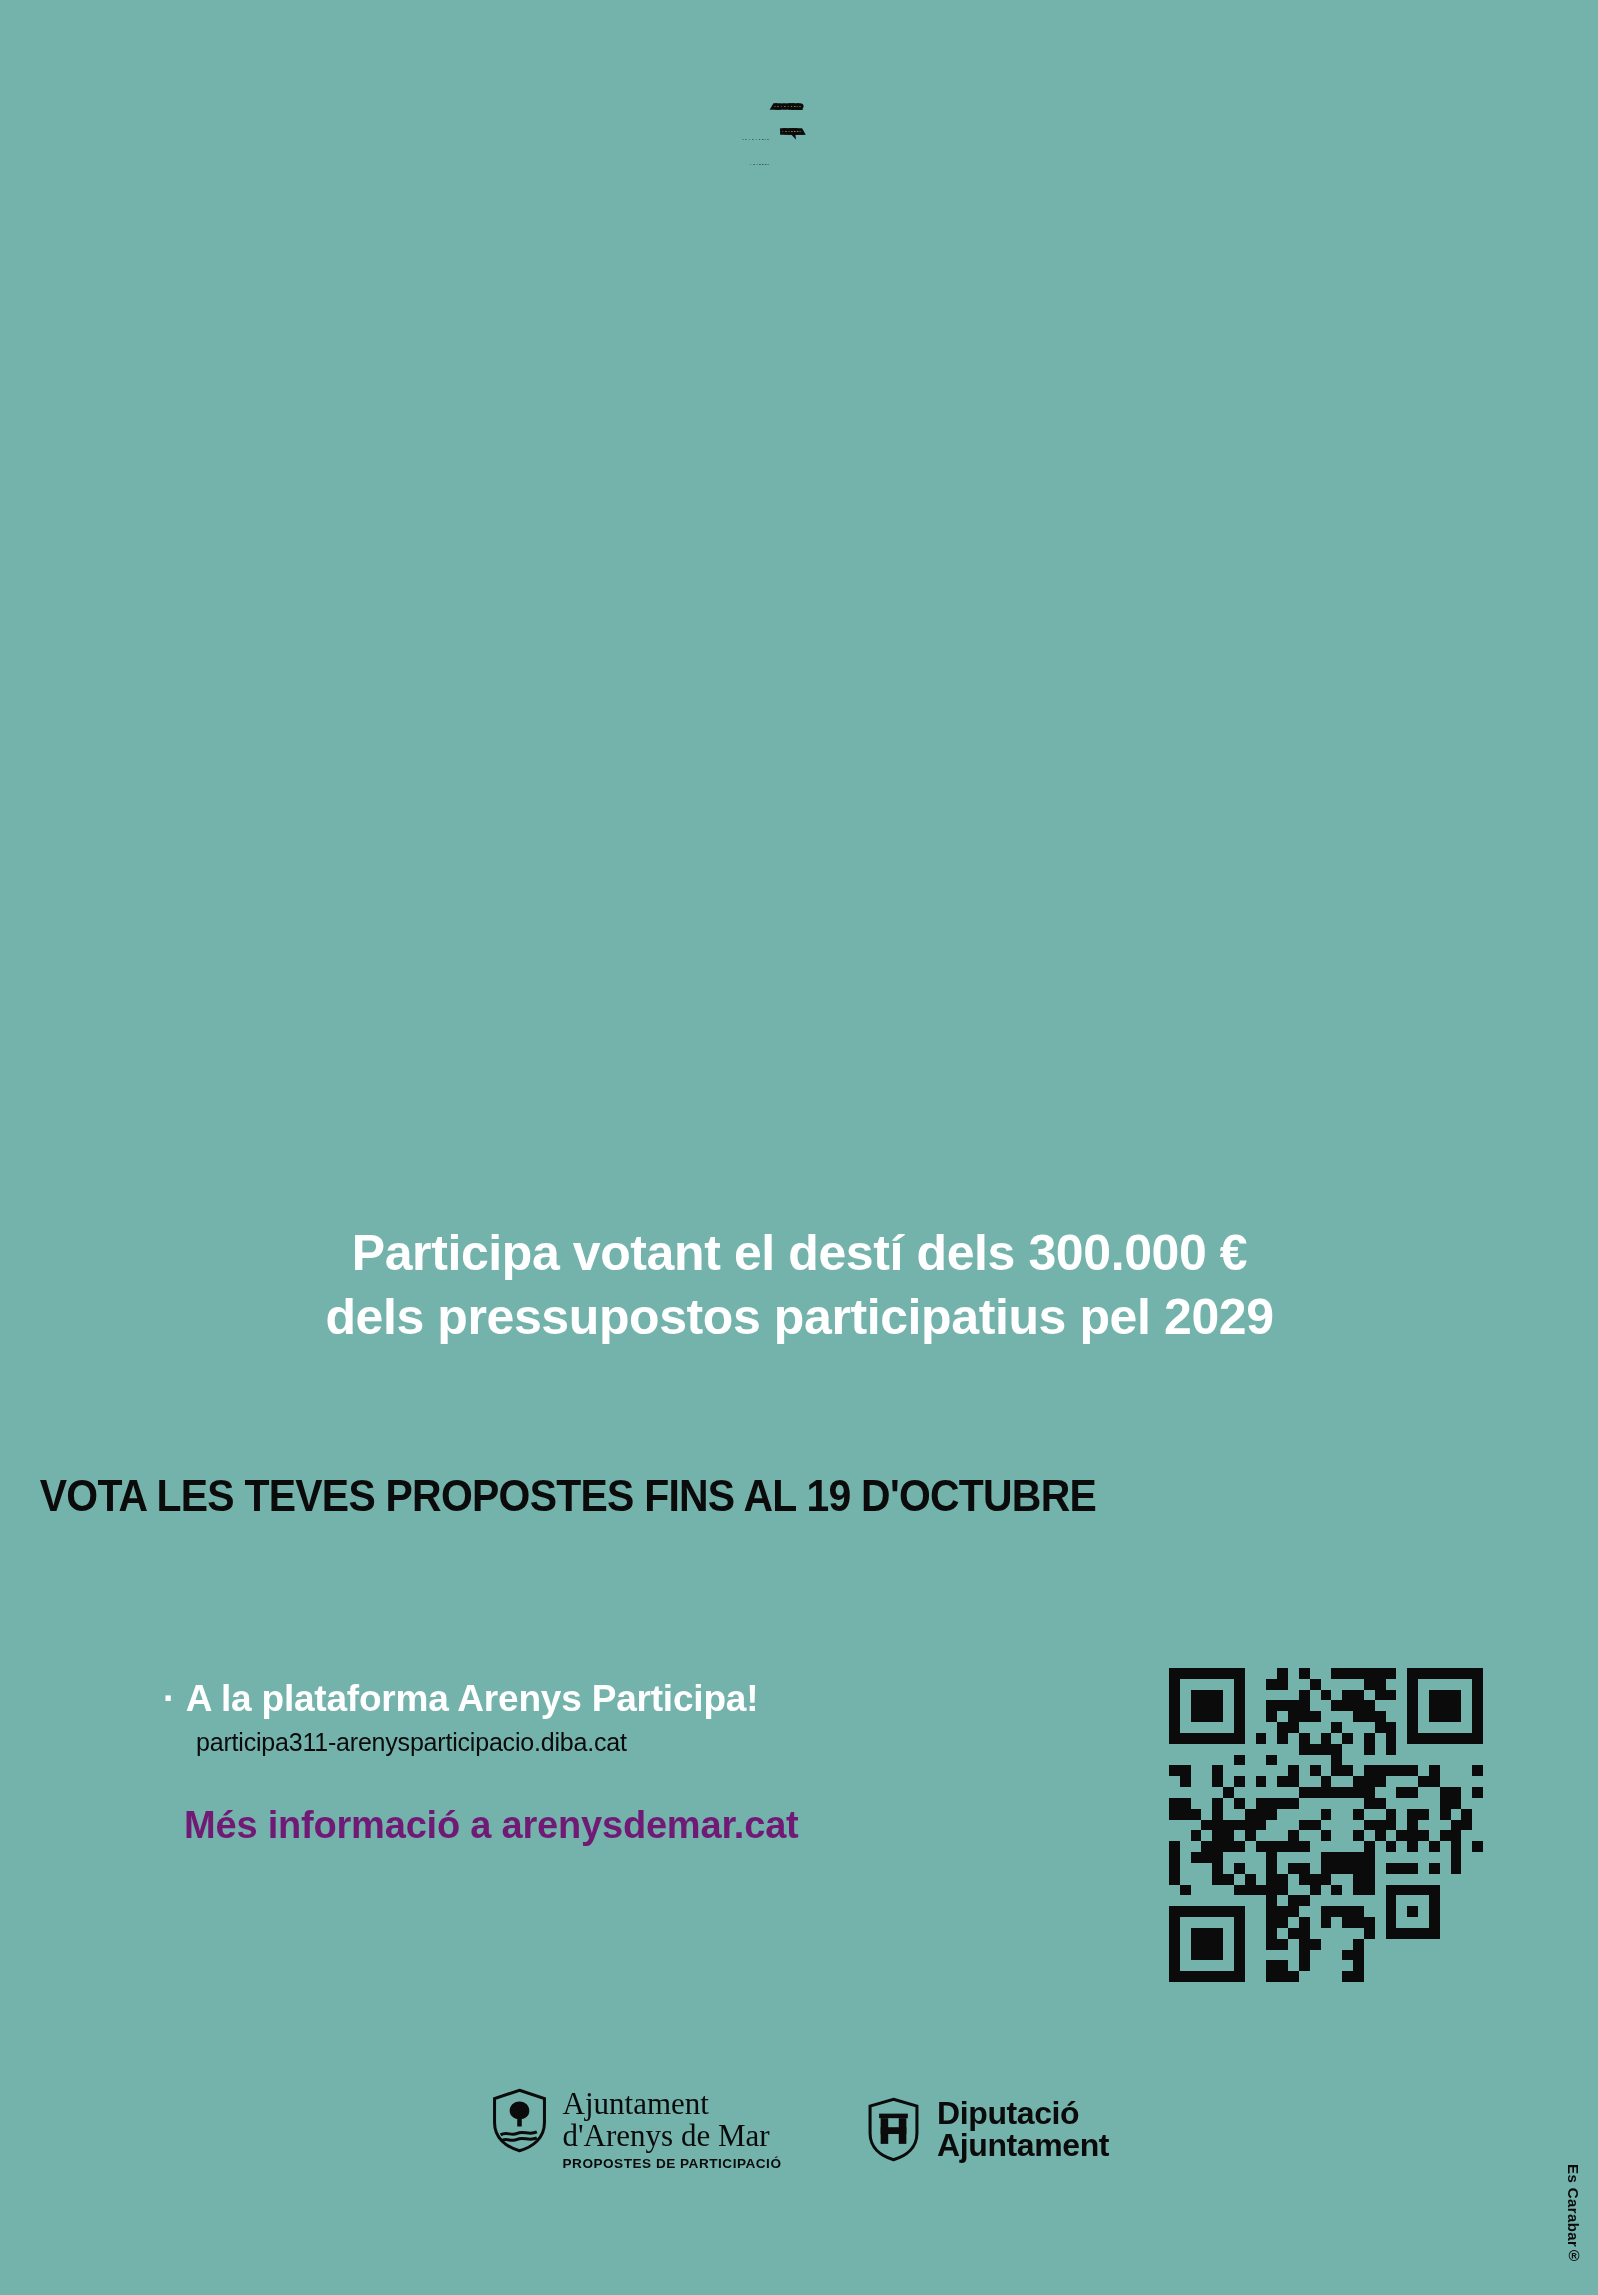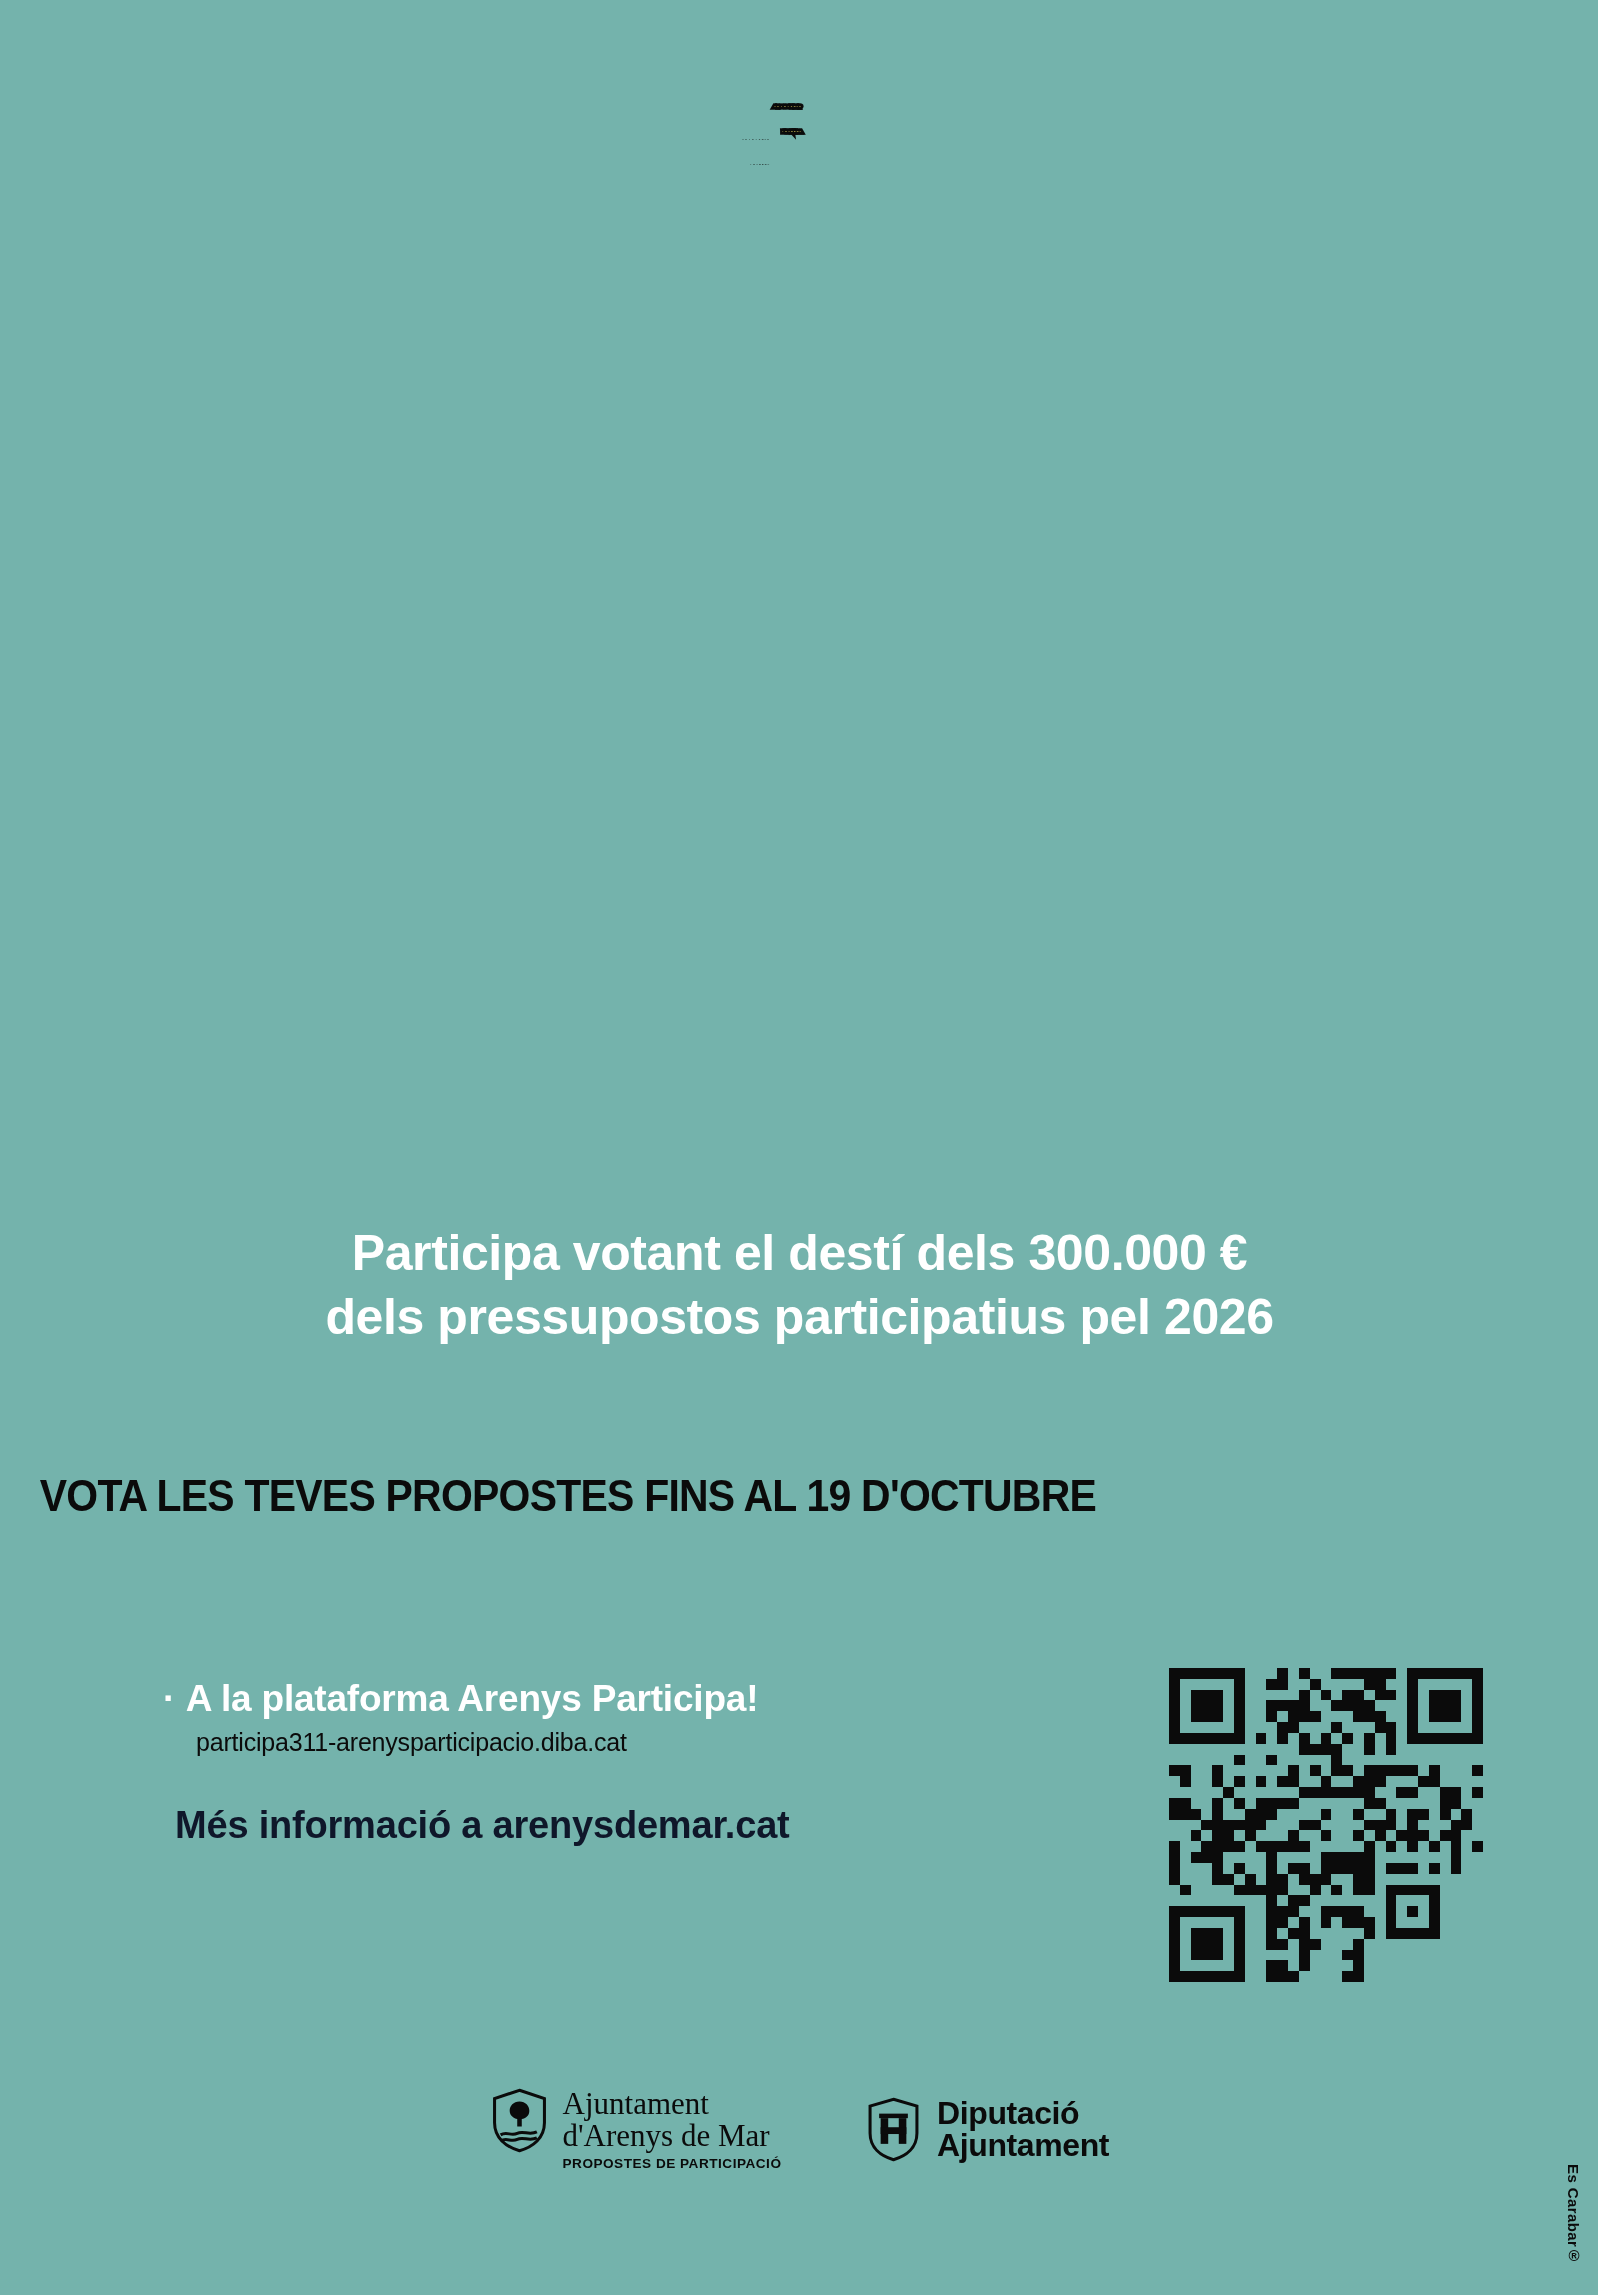--- a/index.html
+++ b/index.html
@@ -226,7 +226,7 @@
 
   <div class="subtitle">
     <div>Participa votant el destí dels 300.000 €</div>
-    <div>dels pressupostos participatius pel 2026</div>
+    <div>dels pressupostos participatius pel 2029</div>
   </div>
 
   <div class="vote-line">

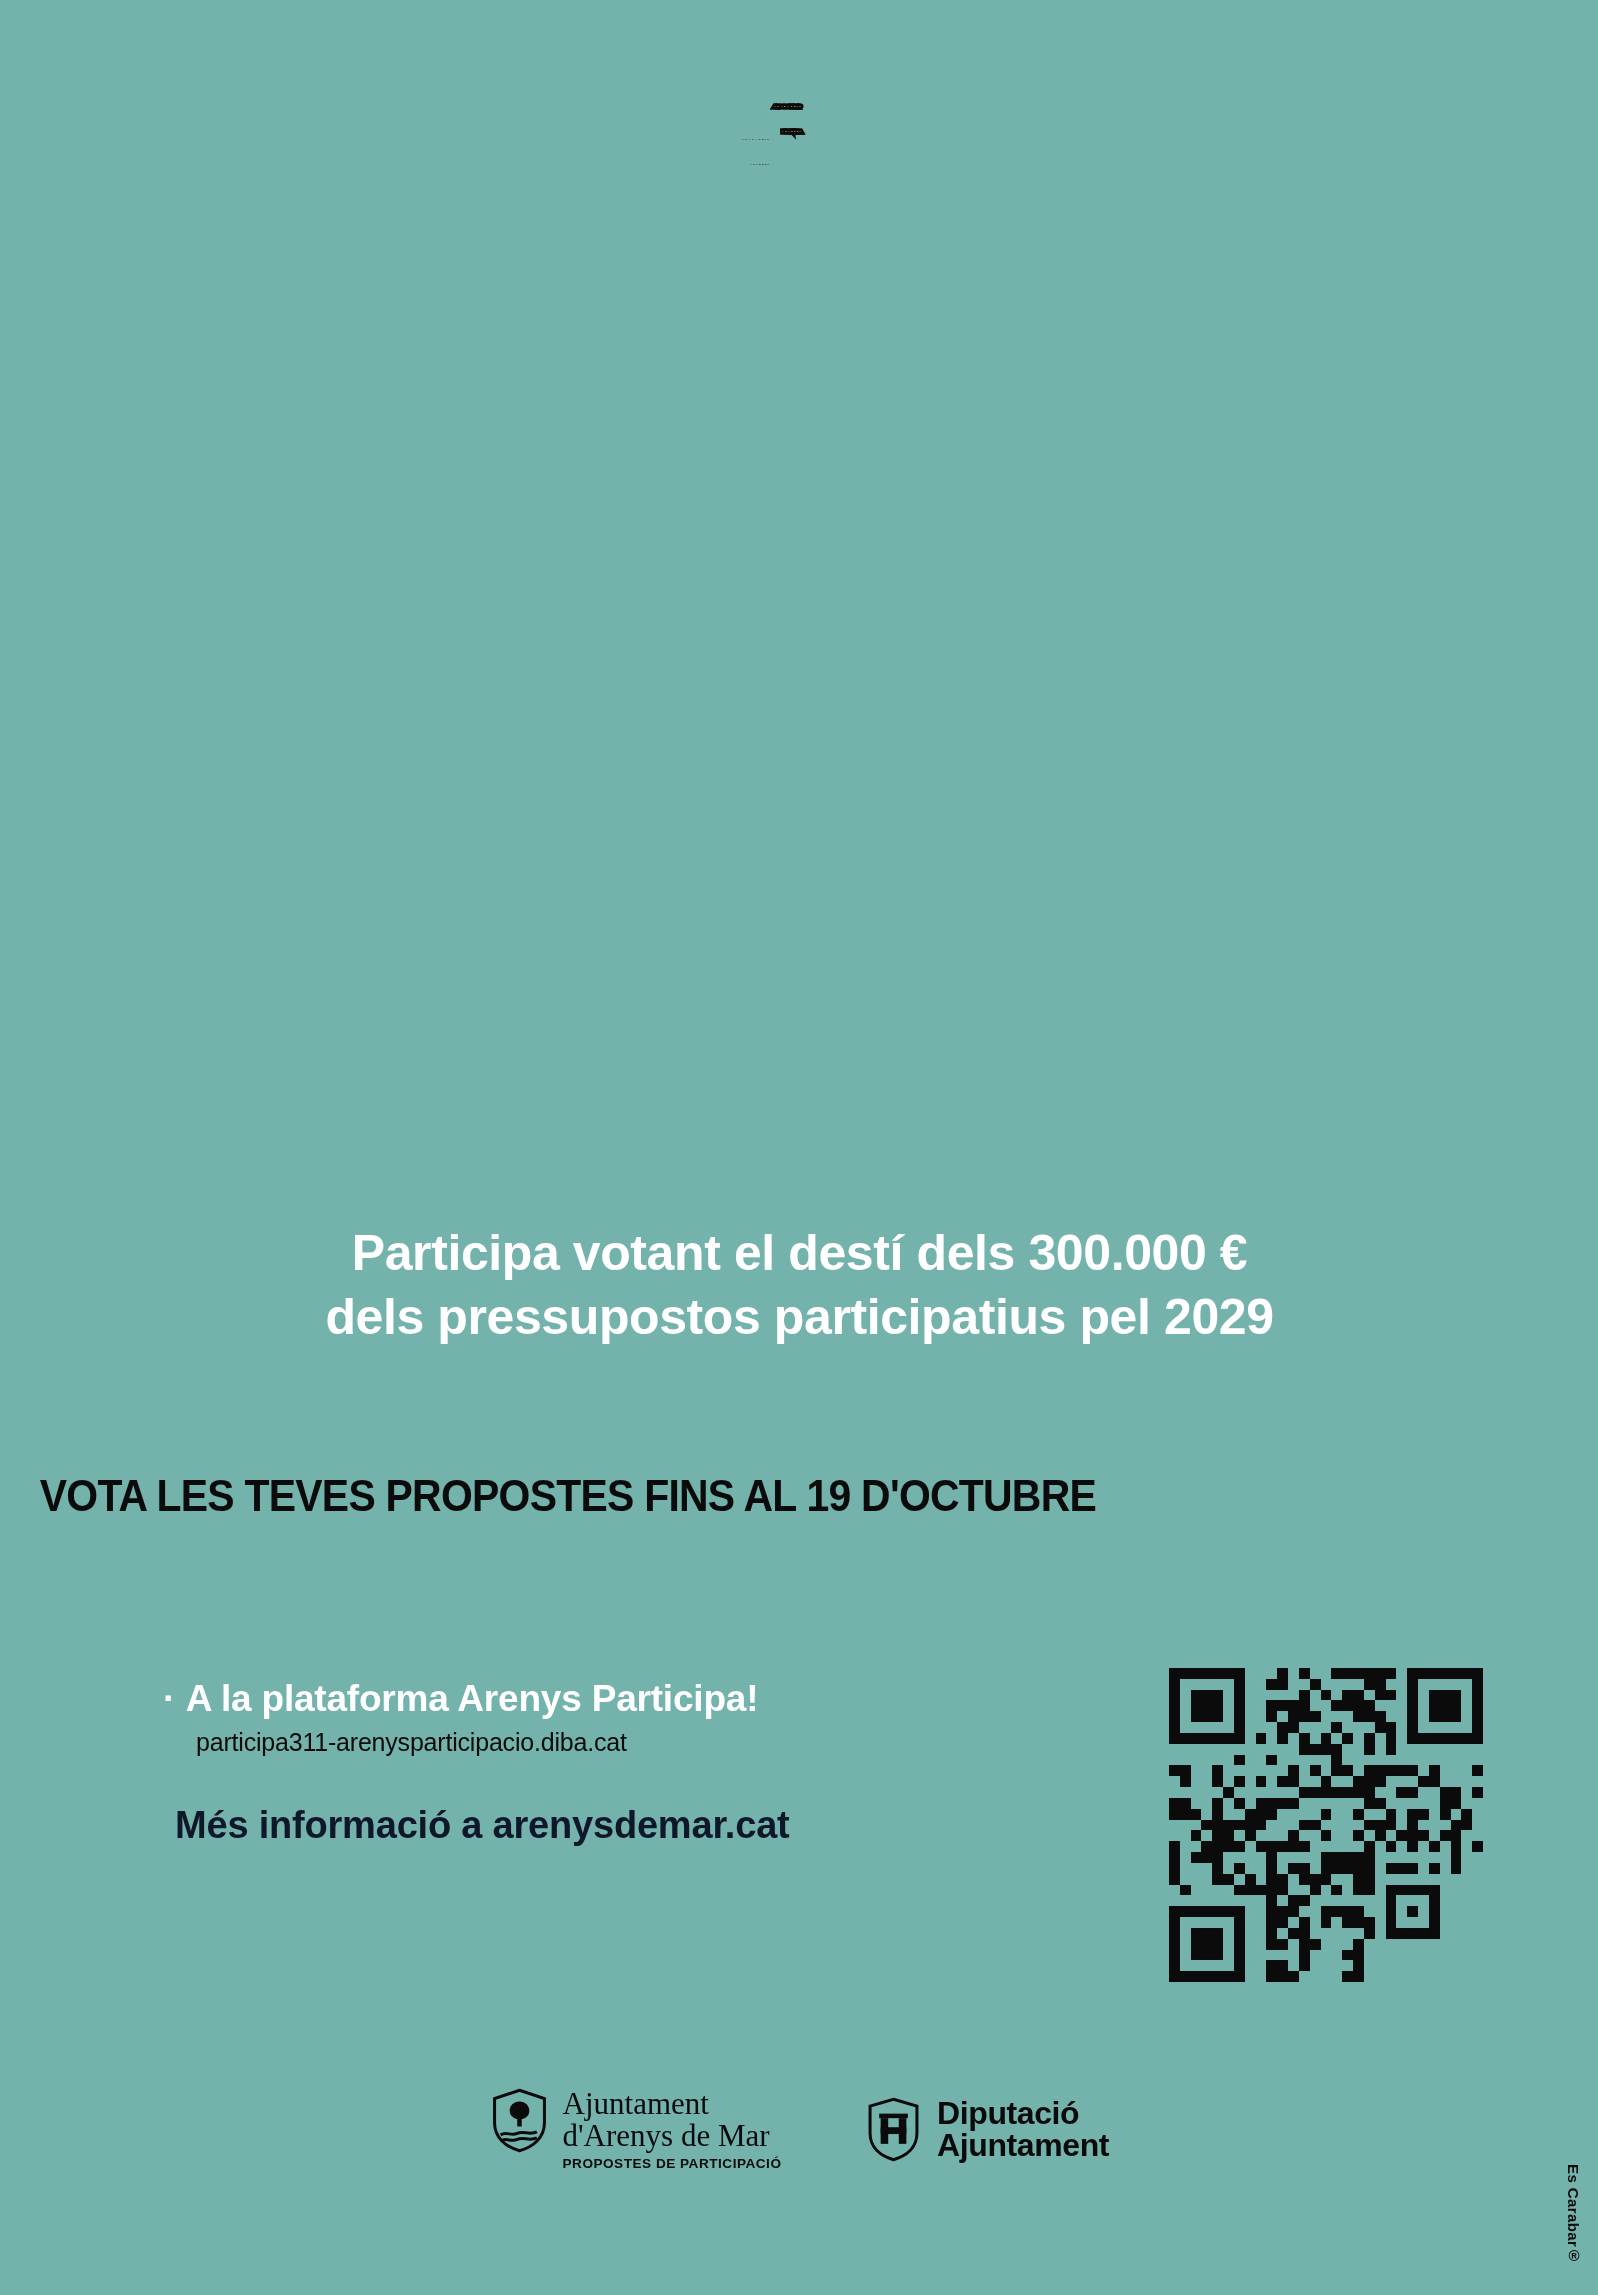--- a/index.html
+++ b/index.html
@@ -123,11 +123,11 @@
     letter-spacing: -0.2px;
   }
   .info-more {
-    color: #0f172a;
+    color: #701a75;
     font-size: 38px;
     font-weight: bold;
     margin-top: 47px;
-    margin-left: 12px;
+    margin-left: 21px;
     letter-spacing: -0.2px;
   }
 

